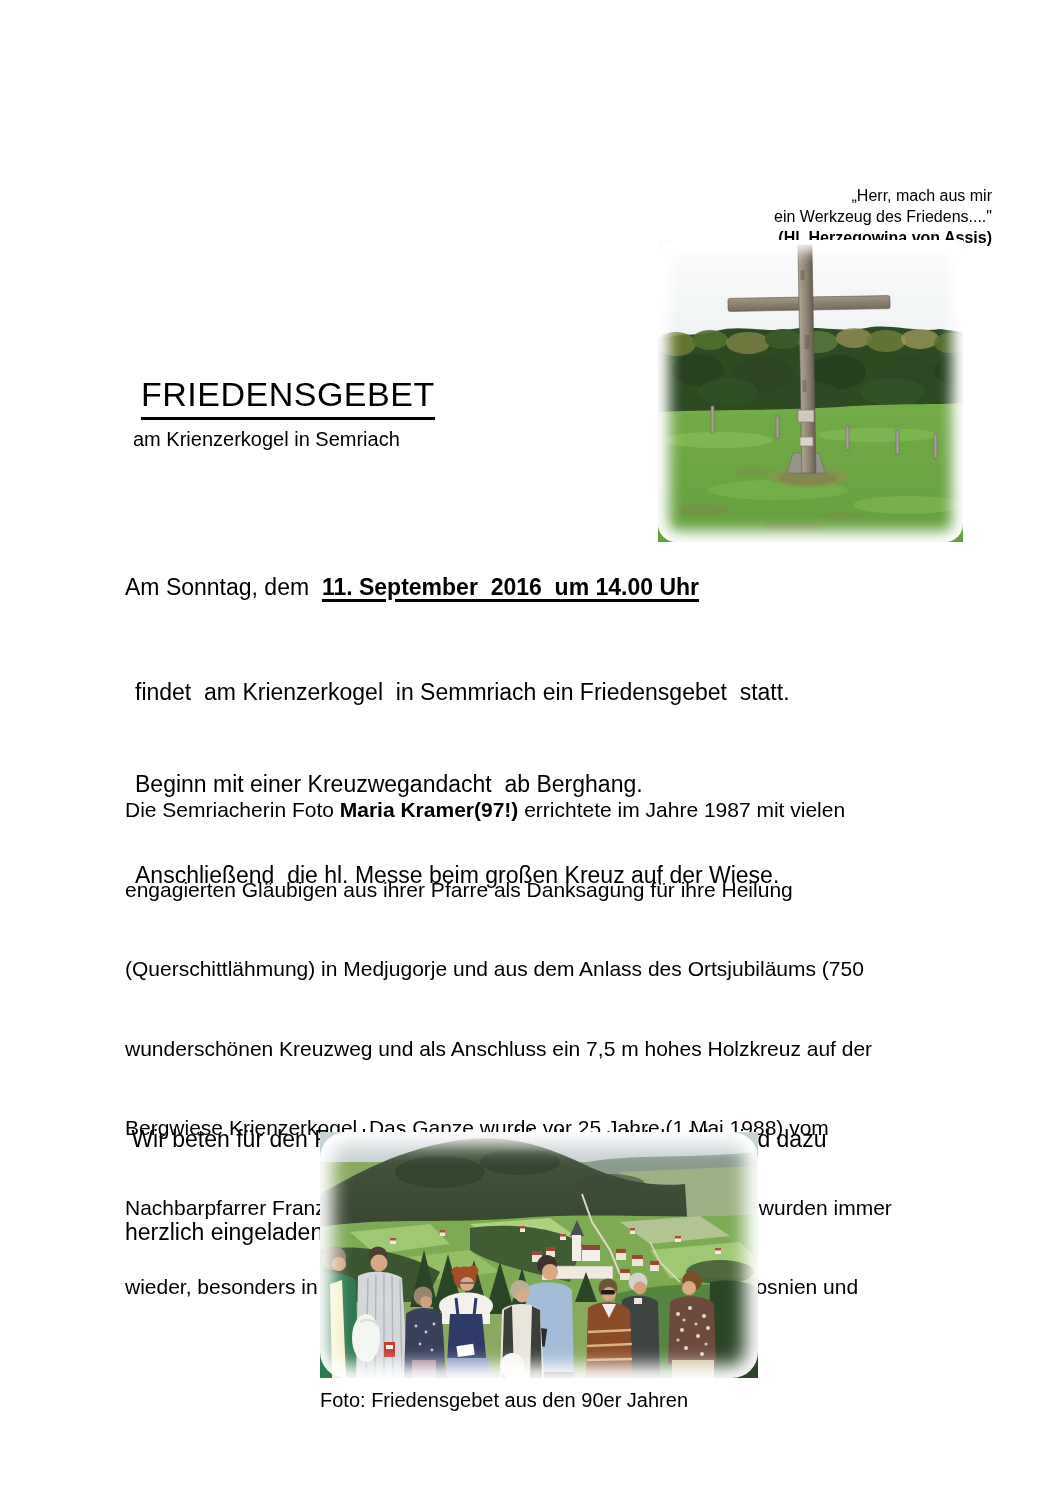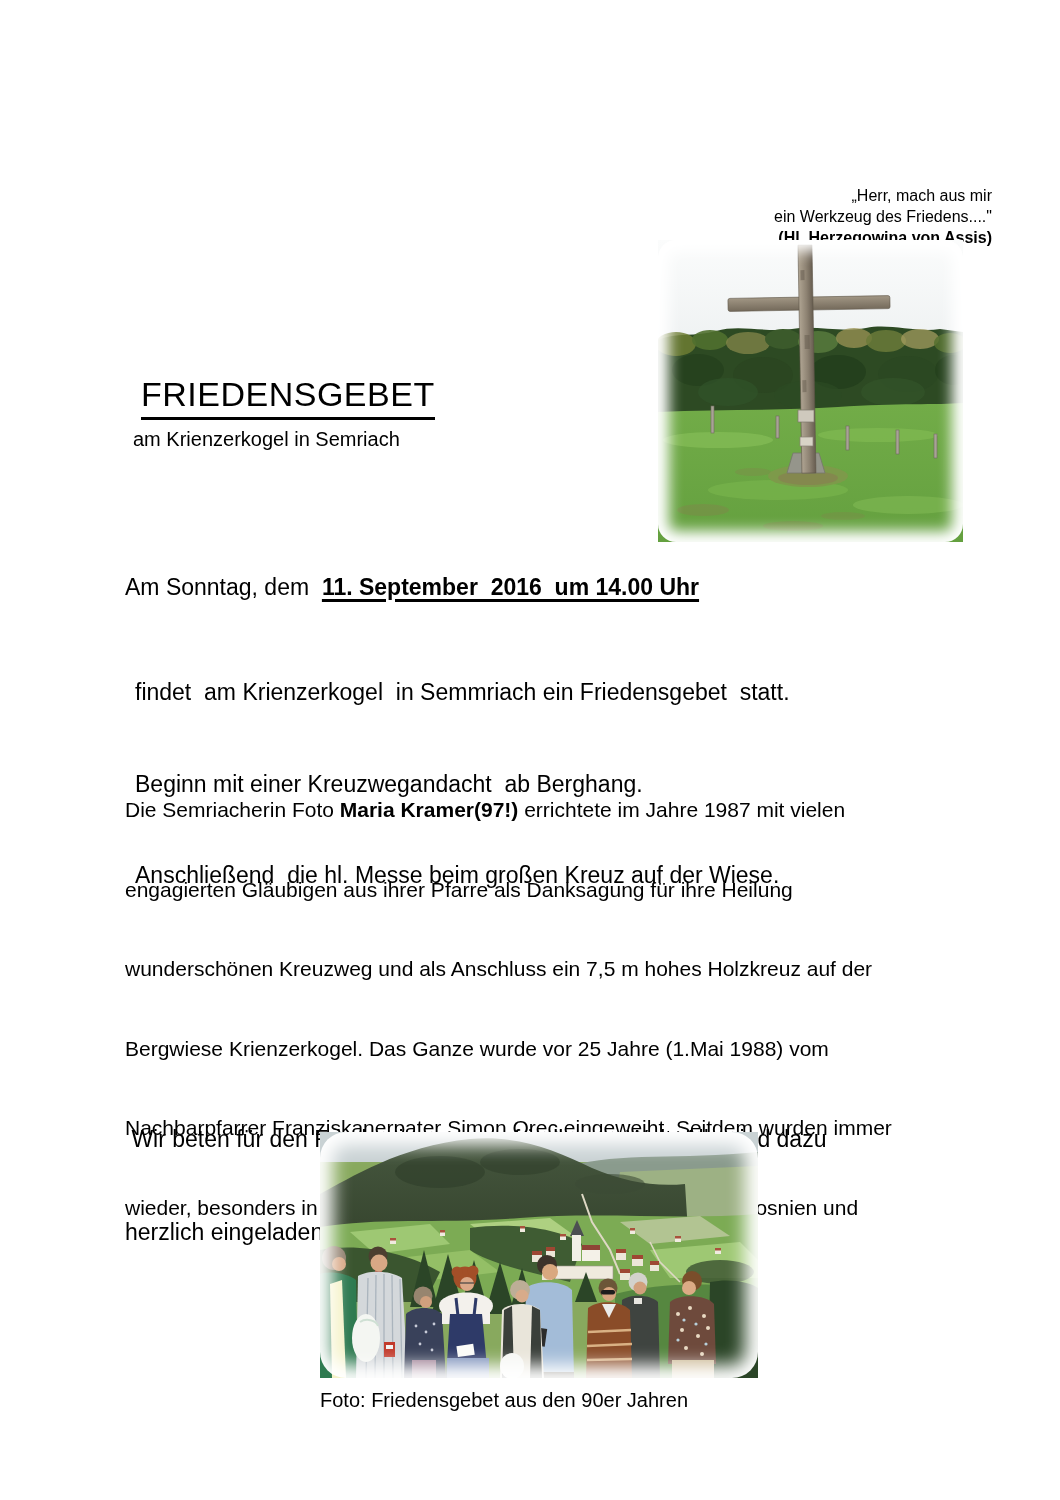--- a/index.html
+++ b/index.html
@@ -136,6 +136,7 @@
   <div class="history">
     <div><span>Die Semriacherin Foto </span><span class="b">Maria Kramer(97!)</span><span> errichtete im Jahre 1987 mit vielen</span></div>
     <div>engagierten Gläubigen aus ihrer Pfarre als Danksagung für ihre Heilung</div>
+    <div>(Querschittlähmung) in Medjugorje und aus dem Anlass des Ortsjubiläums (750</div>
     <div>wunderschönen Kreuzweg und als Anschluss ein 7,5 m hohes Holzkreuz auf der</div>
     <div>Bergwiese Krienzerkogel. Das Ganze wurde vor 25 Jahre (1.Mai 1988) vom</div>
     <div>Nachbarpfarrer Franziskanerpater Simon Orec eingeweiht. Seitdem wurden immer</div>

